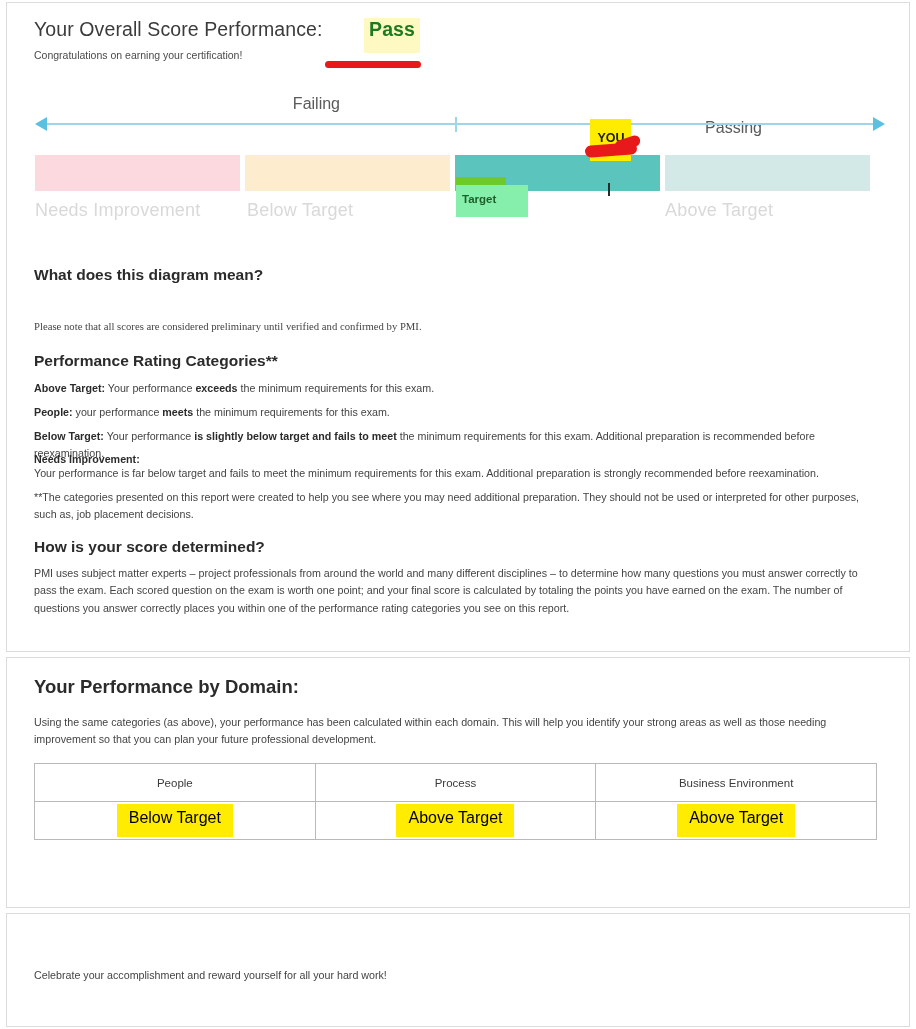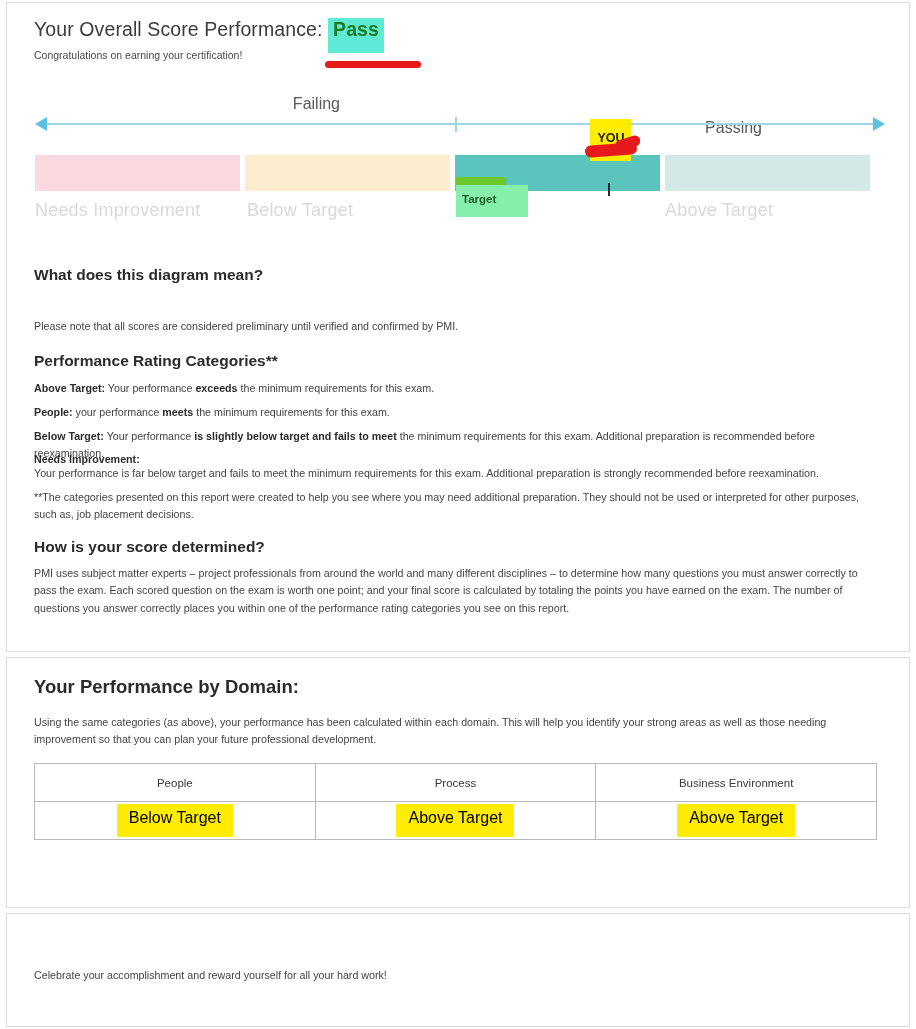--- a/index.html
+++ b/index.html
@@ -53,10 +53,11 @@
   .hl-pass {
     color: #1f7a1f;
     font-weight: 700;
-    background: #5eead4;
+    background: #fef9c3;
     padding: 1px 5px 14px 5px;
     display: inline-block;
     line-height: 1.05;
+    margin-left: 36px;
   }
   .red-stroke {
     position: absolute;

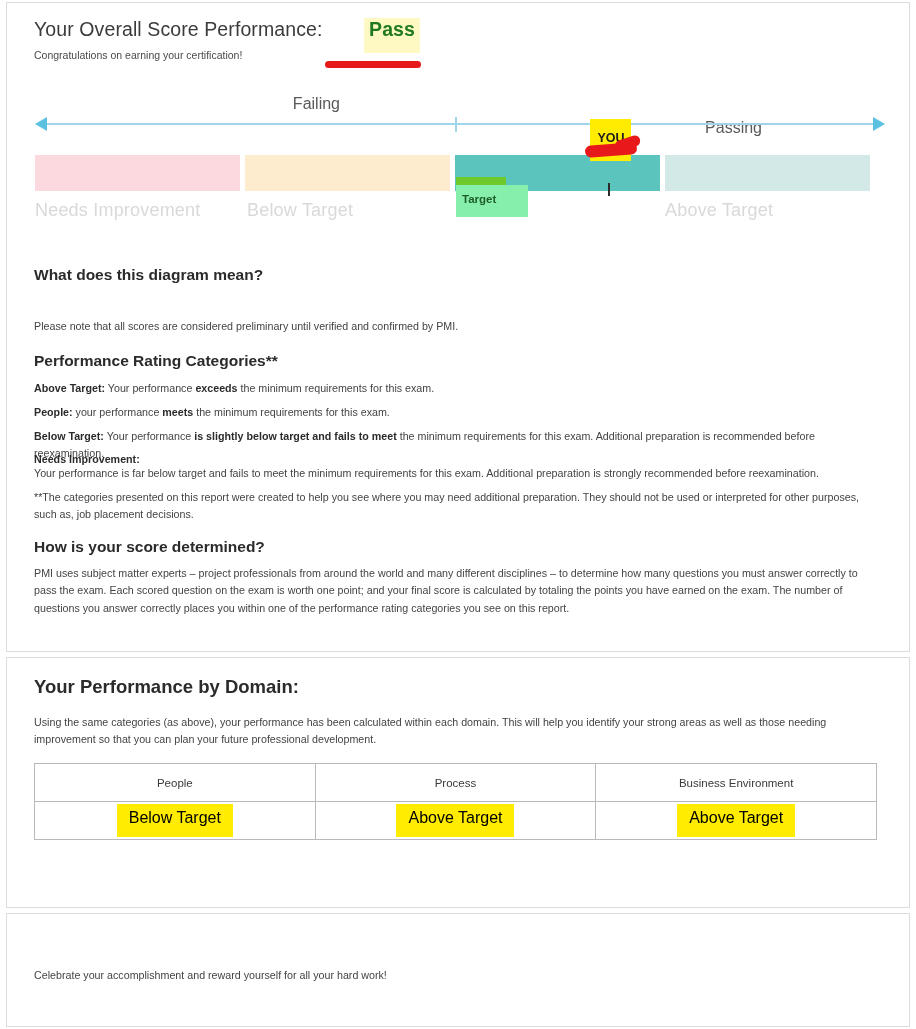--- a/index.html
+++ b/index.html
@@ -196,7 +196,7 @@
   
   #sec-diagram-title { position: absolute; left: 27px; top: 263px; }
   #sec-diagram-p1    { position: absolute; left: 27px; top: 292px; width: 820px; }
-  #sec-diagram-p2    { position: absolute; left: 27px; top: 315px; width: 820px; }
+  #sec-diagram-p2    { position: absolute; left: 27px; top: 315px; width: 820px; font-family: Liberation Serif, serif; }
 
   #sec-cats-title { position: absolute; left: 27px; top: 349px; }
   #cat-above-t    { position: absolute; left: 27px; top: 377px; width: 850px; }

